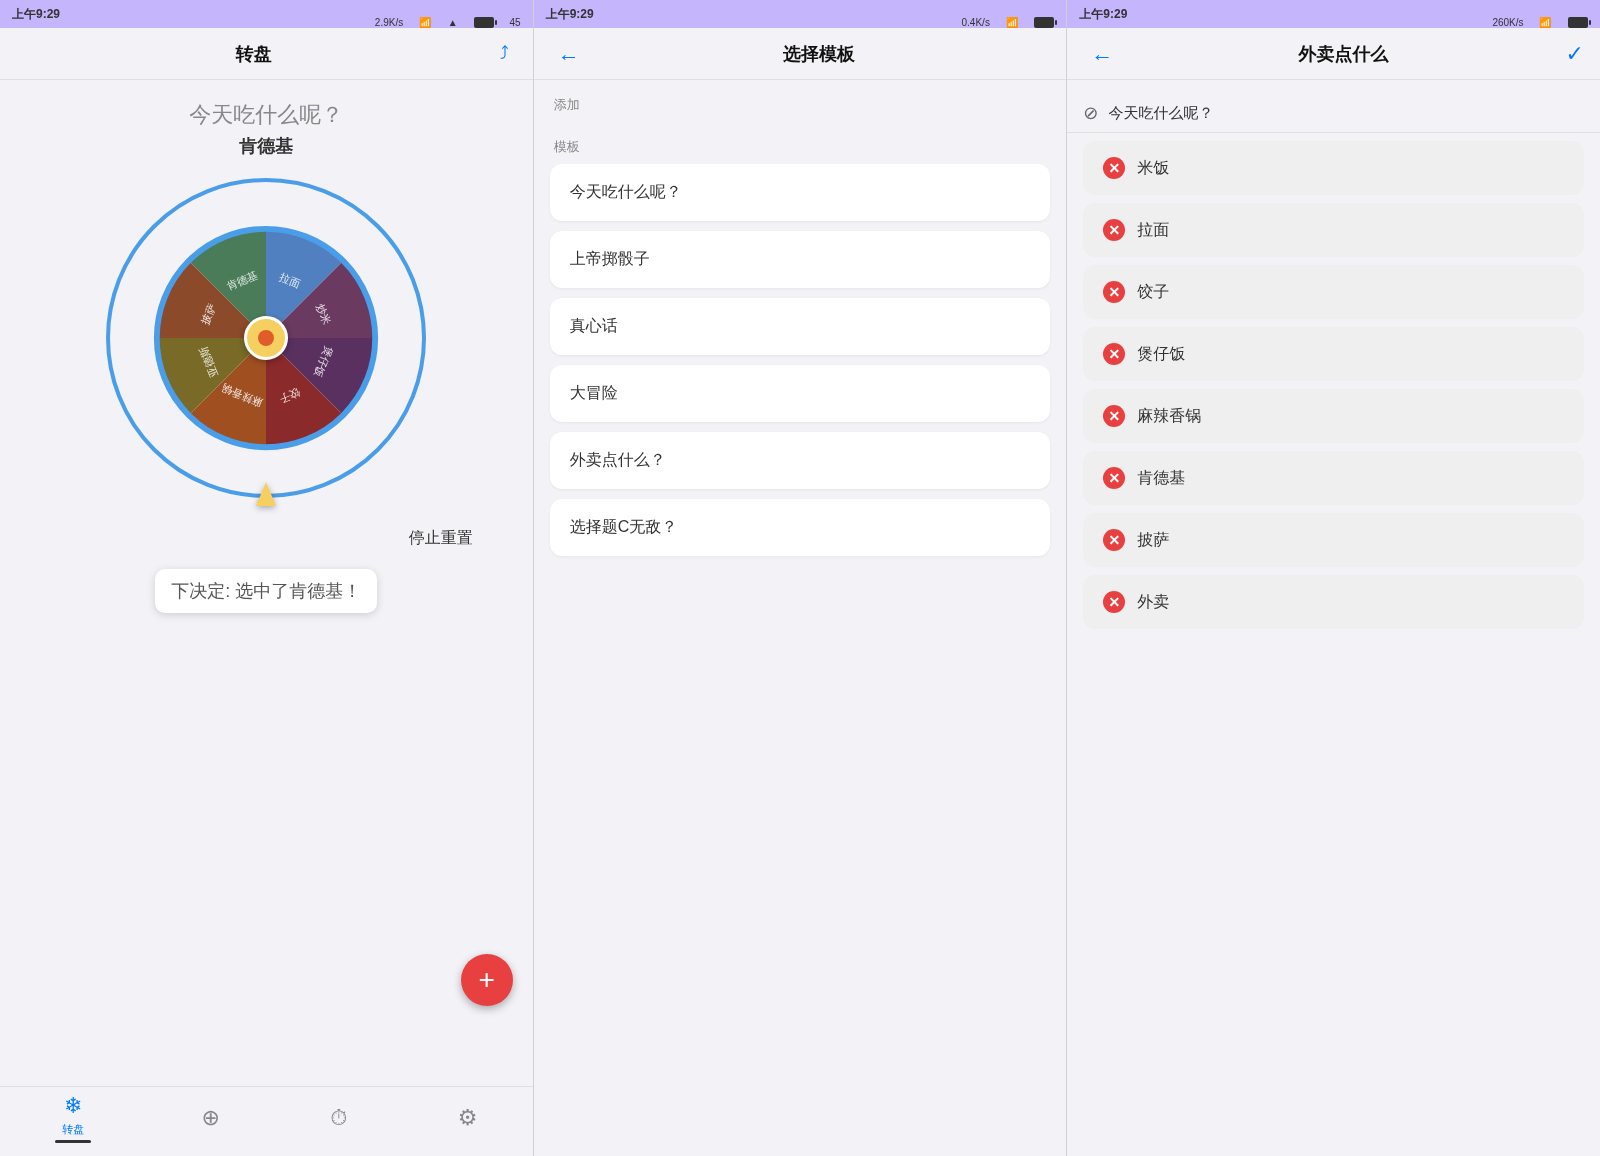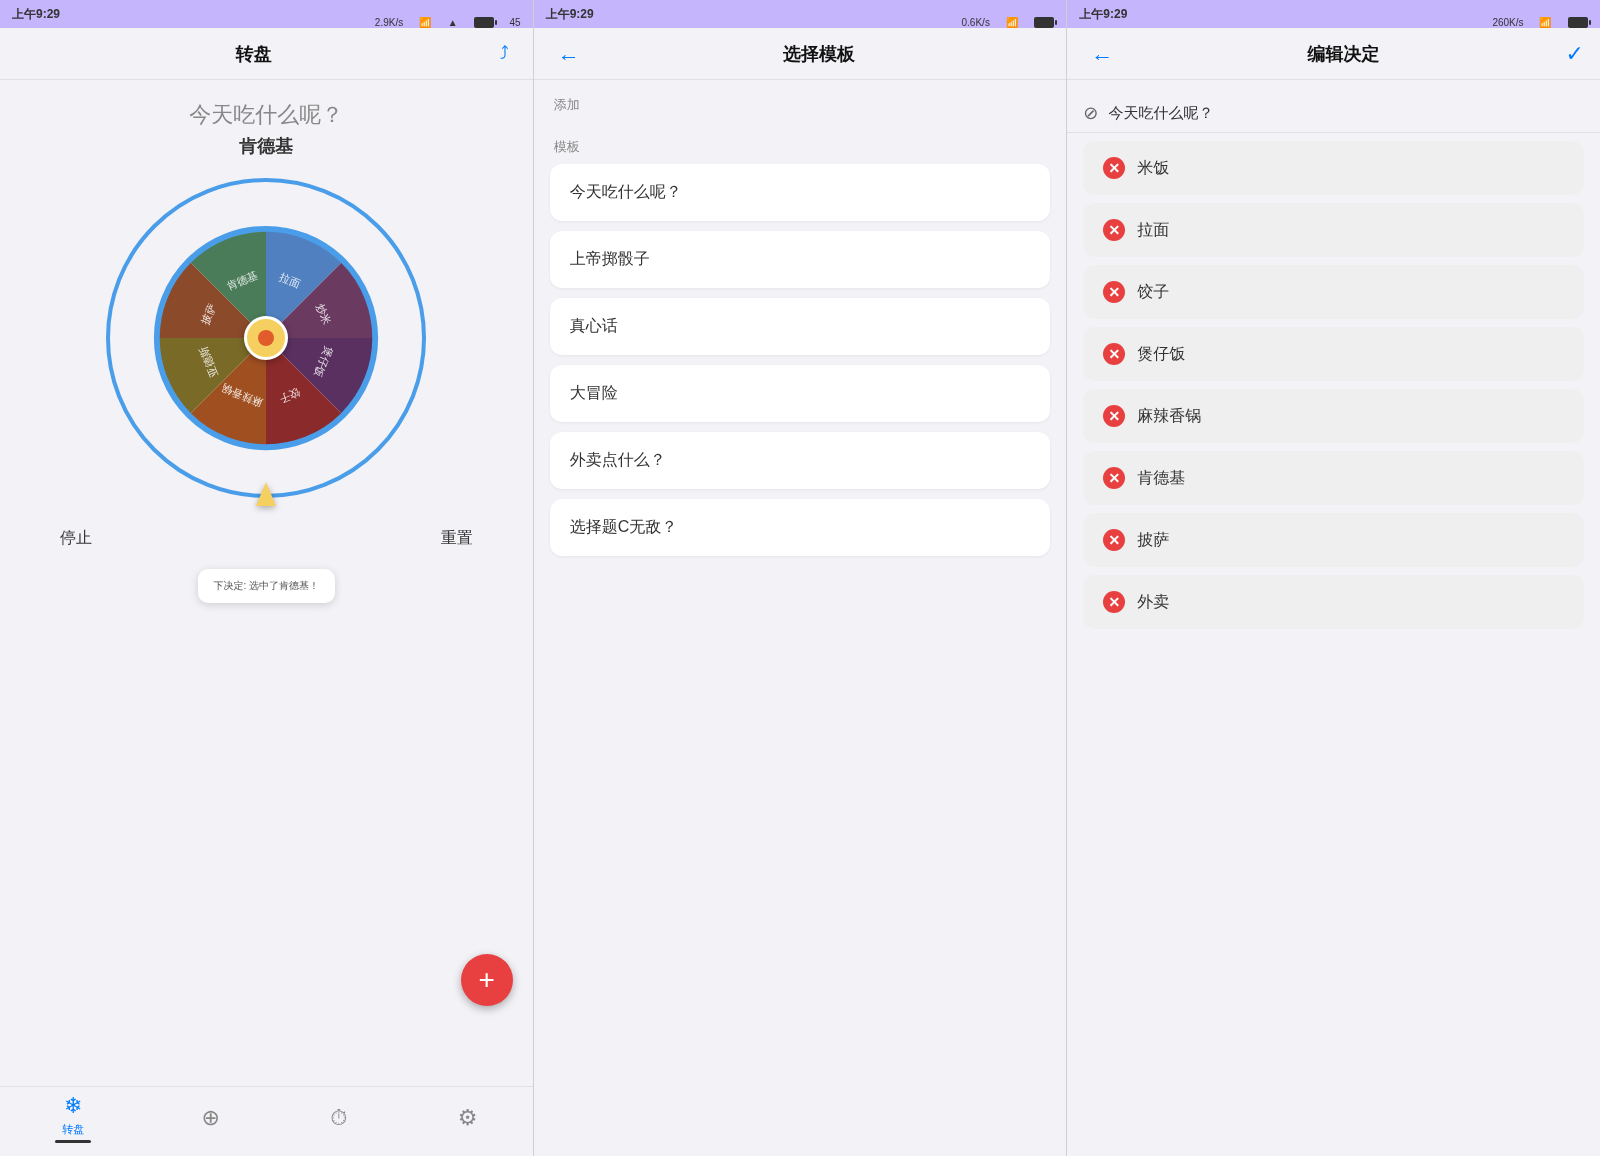--- a/index.html
+++ b/index.html
@@ -432,7 +432,7 @@
     <div class="status-bar">
       <span class="time">上午9:29</span>
       <div class="icons">
-        <span>0.6K/s</span>
+        <span>0.4K/s</span>
         <span>📶</span>
         <span class="battery"></span>
       </div>

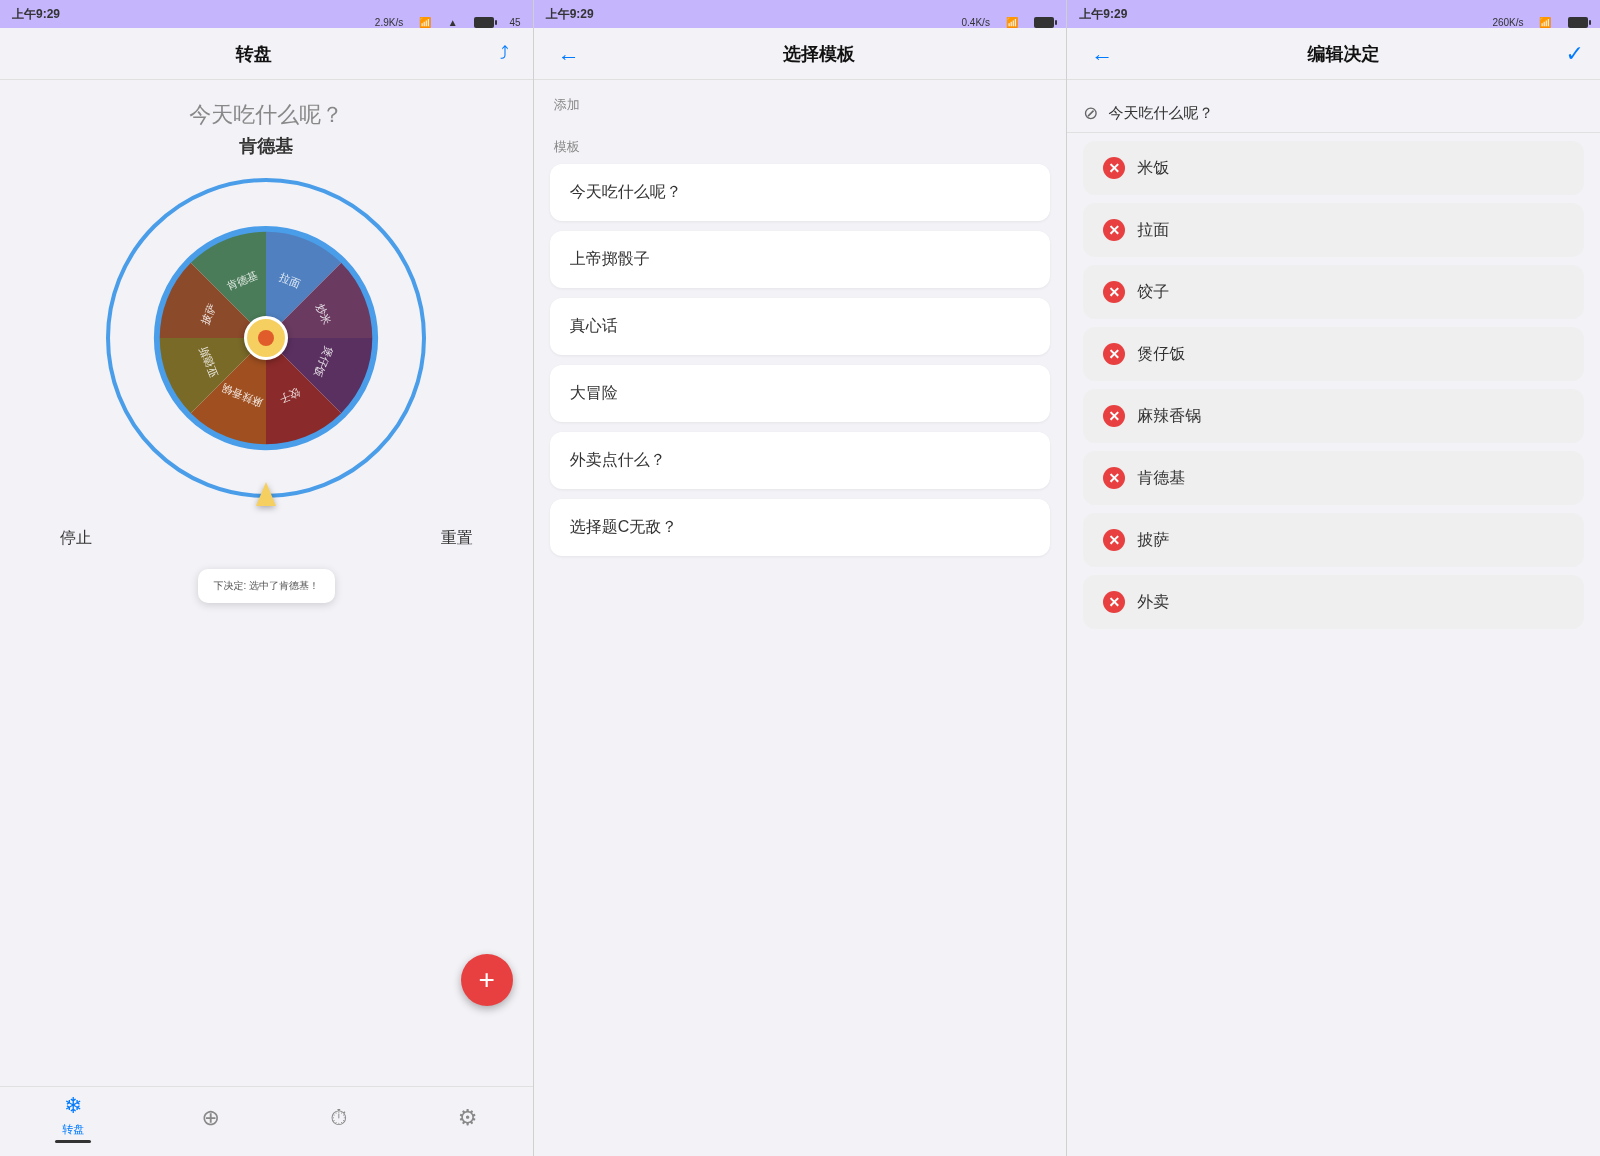--- a/index.html
+++ b/index.html
@@ -468,7 +468,7 @@
 
     <div class="top-bar">
       <span class="back-btn">←</span>
-      <span class="title">编辑决定</span>
+      <span class="title">外卖点什么</span>
       <span class="check-btn">✓</span>
     </div>
 

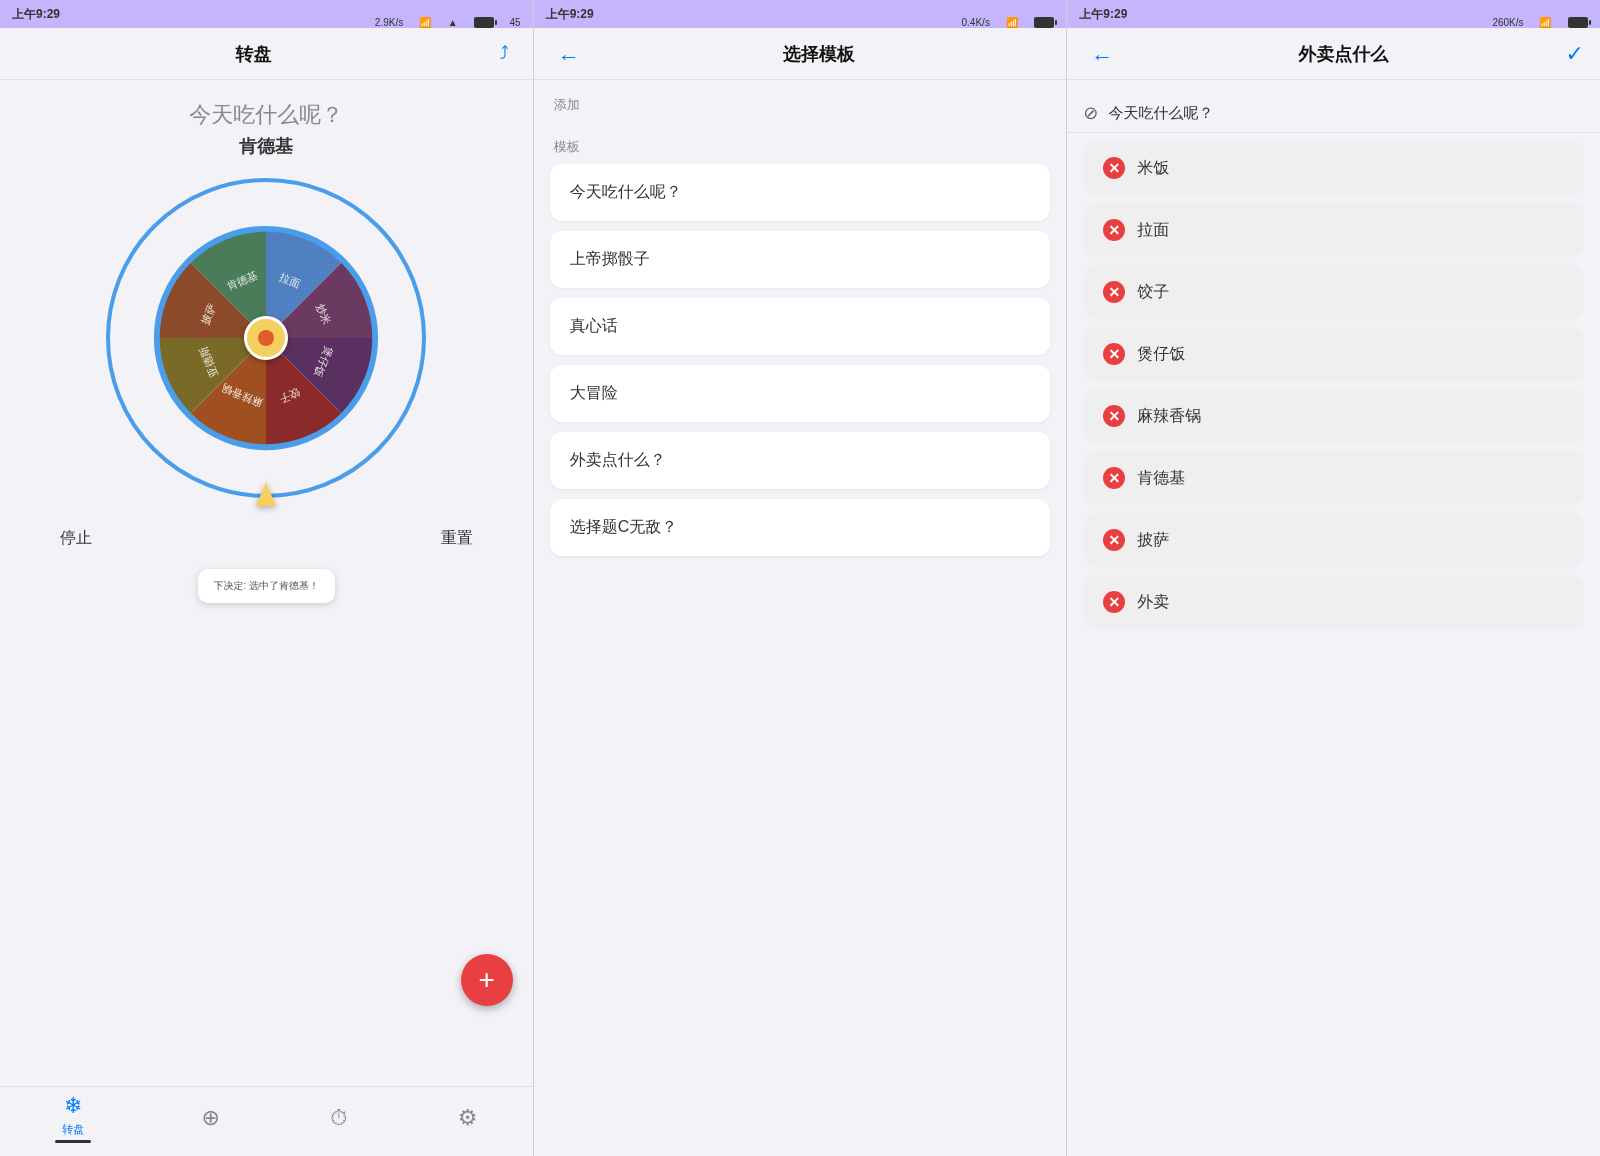--- a/index.html
+++ b/index.html
@@ -181,7 +181,7 @@
 
     .spinner-buttons {
       display: flex;
-      justify-content: space-between;
+      justify-content: flex-end;
       width: 100%;
       padding: 20px 40px;
       margin-top: 10px;

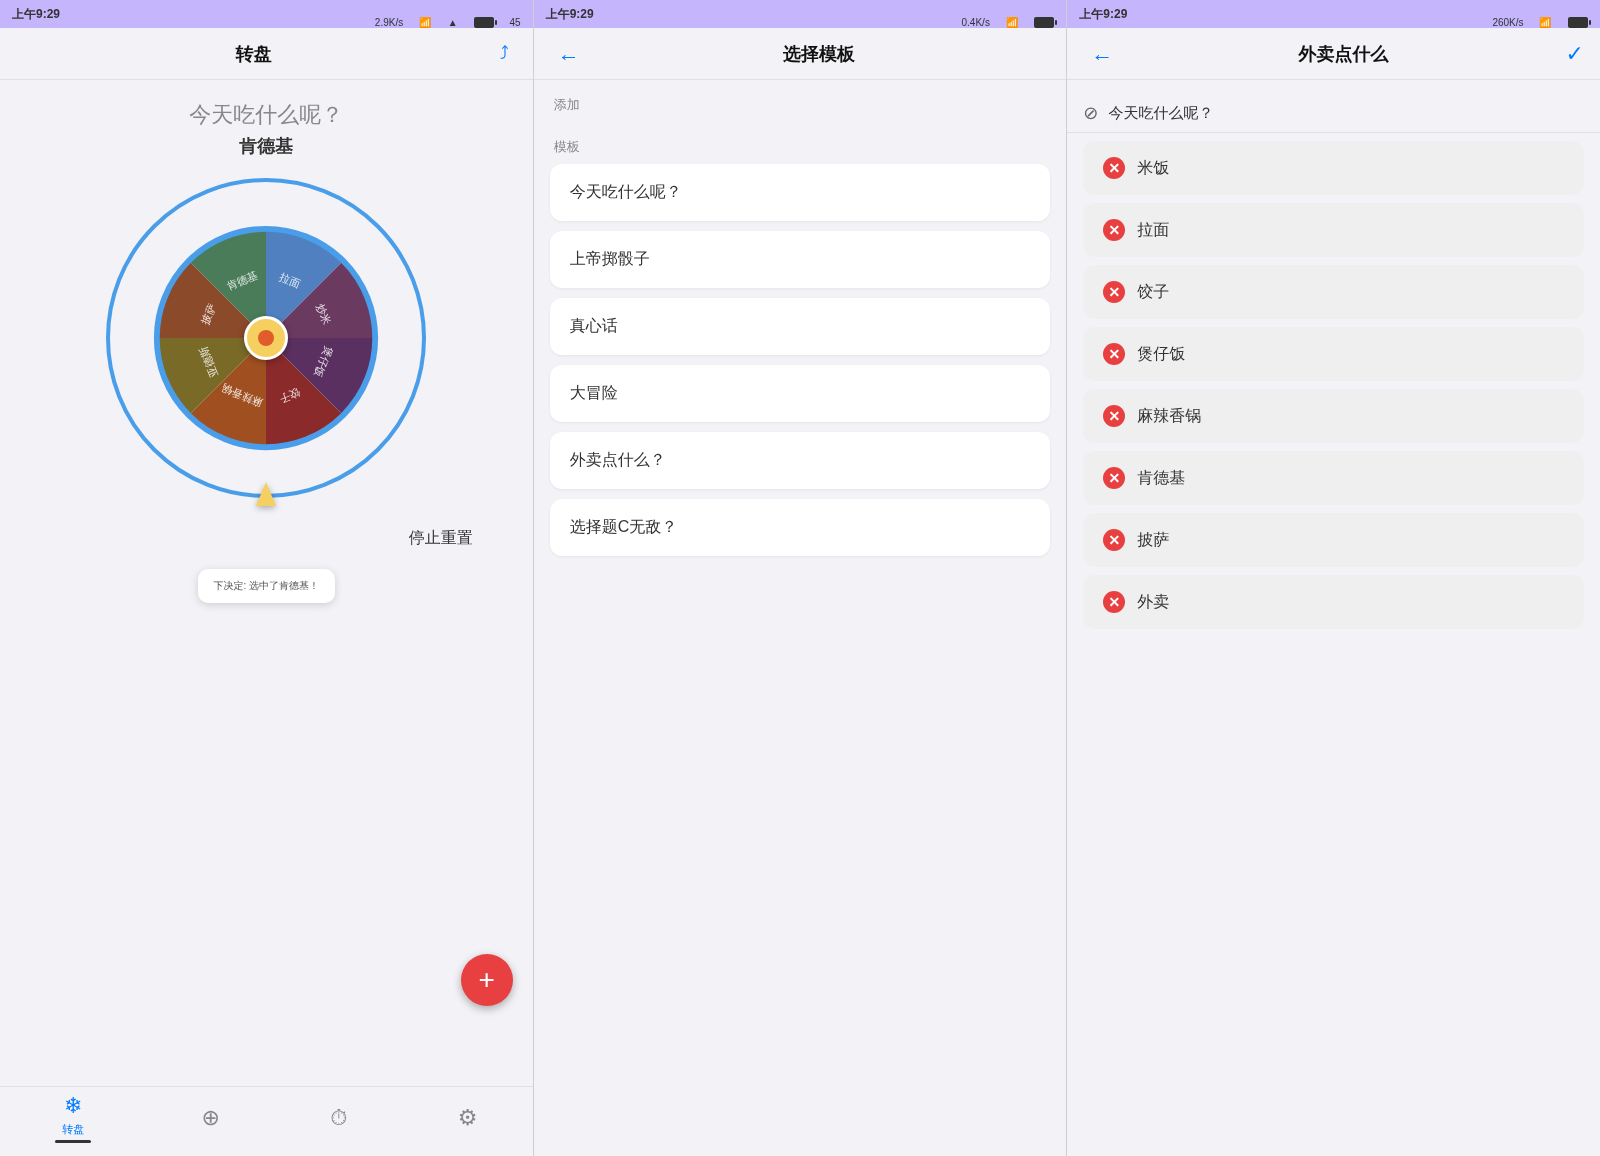--- a/index.html
+++ b/index.html
@@ -199,7 +199,7 @@
       background: white;
       border-radius: 10px;
       padding: 10px 16px;
-      font-size: 10px;
+      font-size: 18px;
       color: #555;
       box-shadow: 0 2px 8px rgba(0,0,0,0.15);
       margin: 0 20px;

